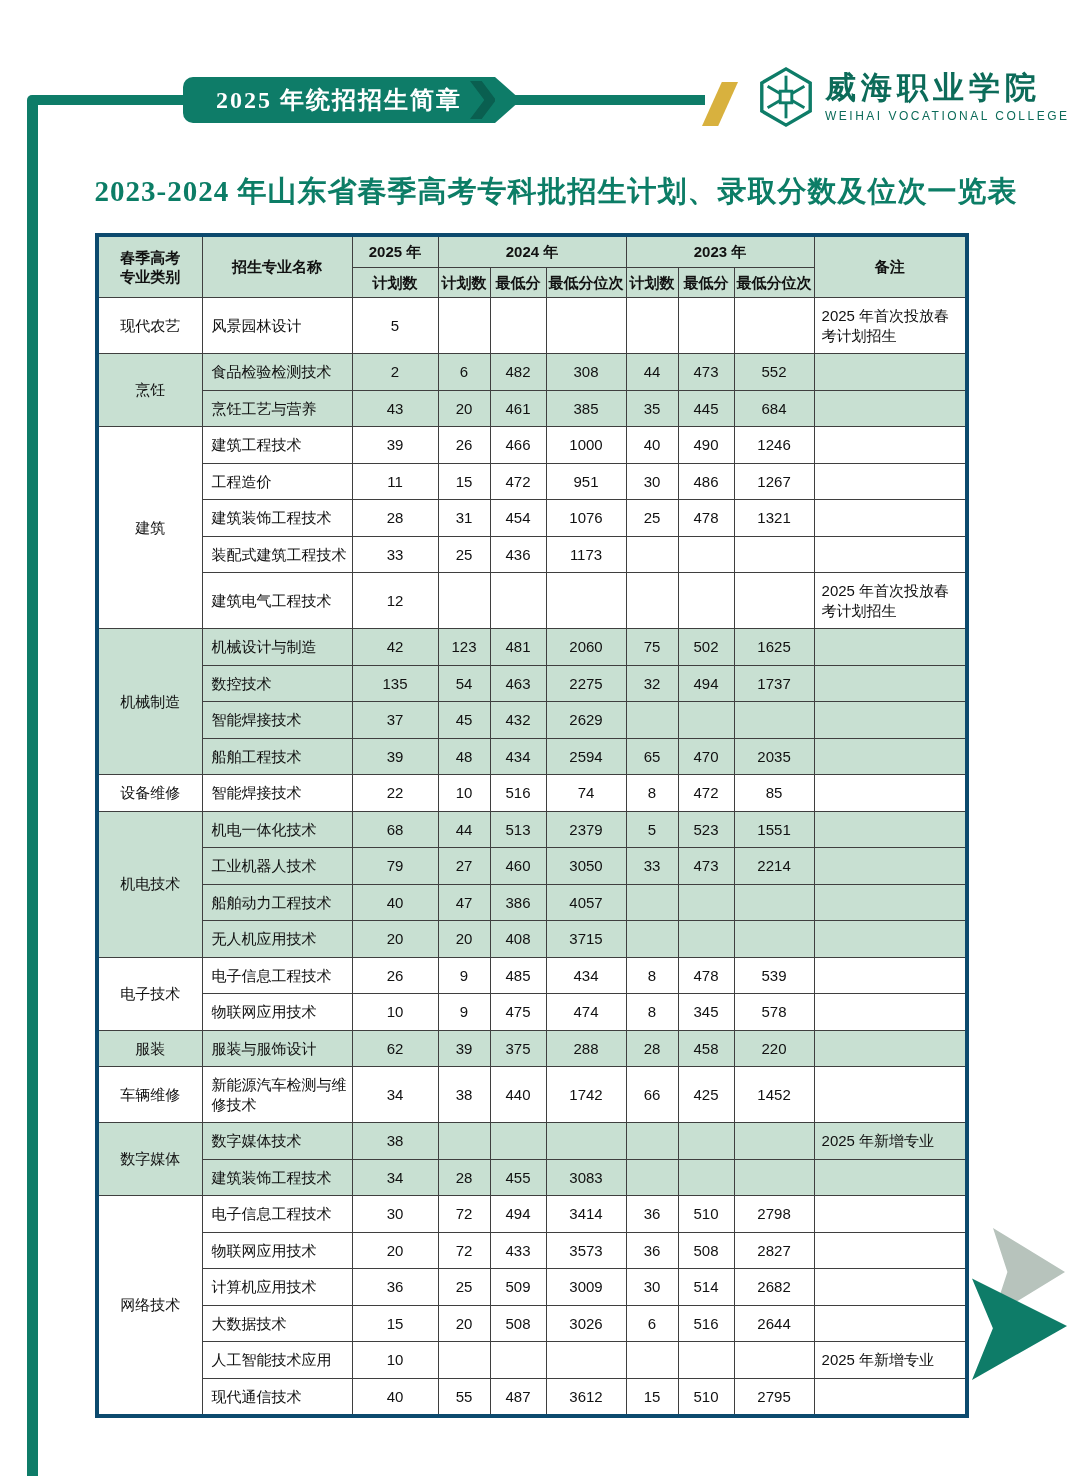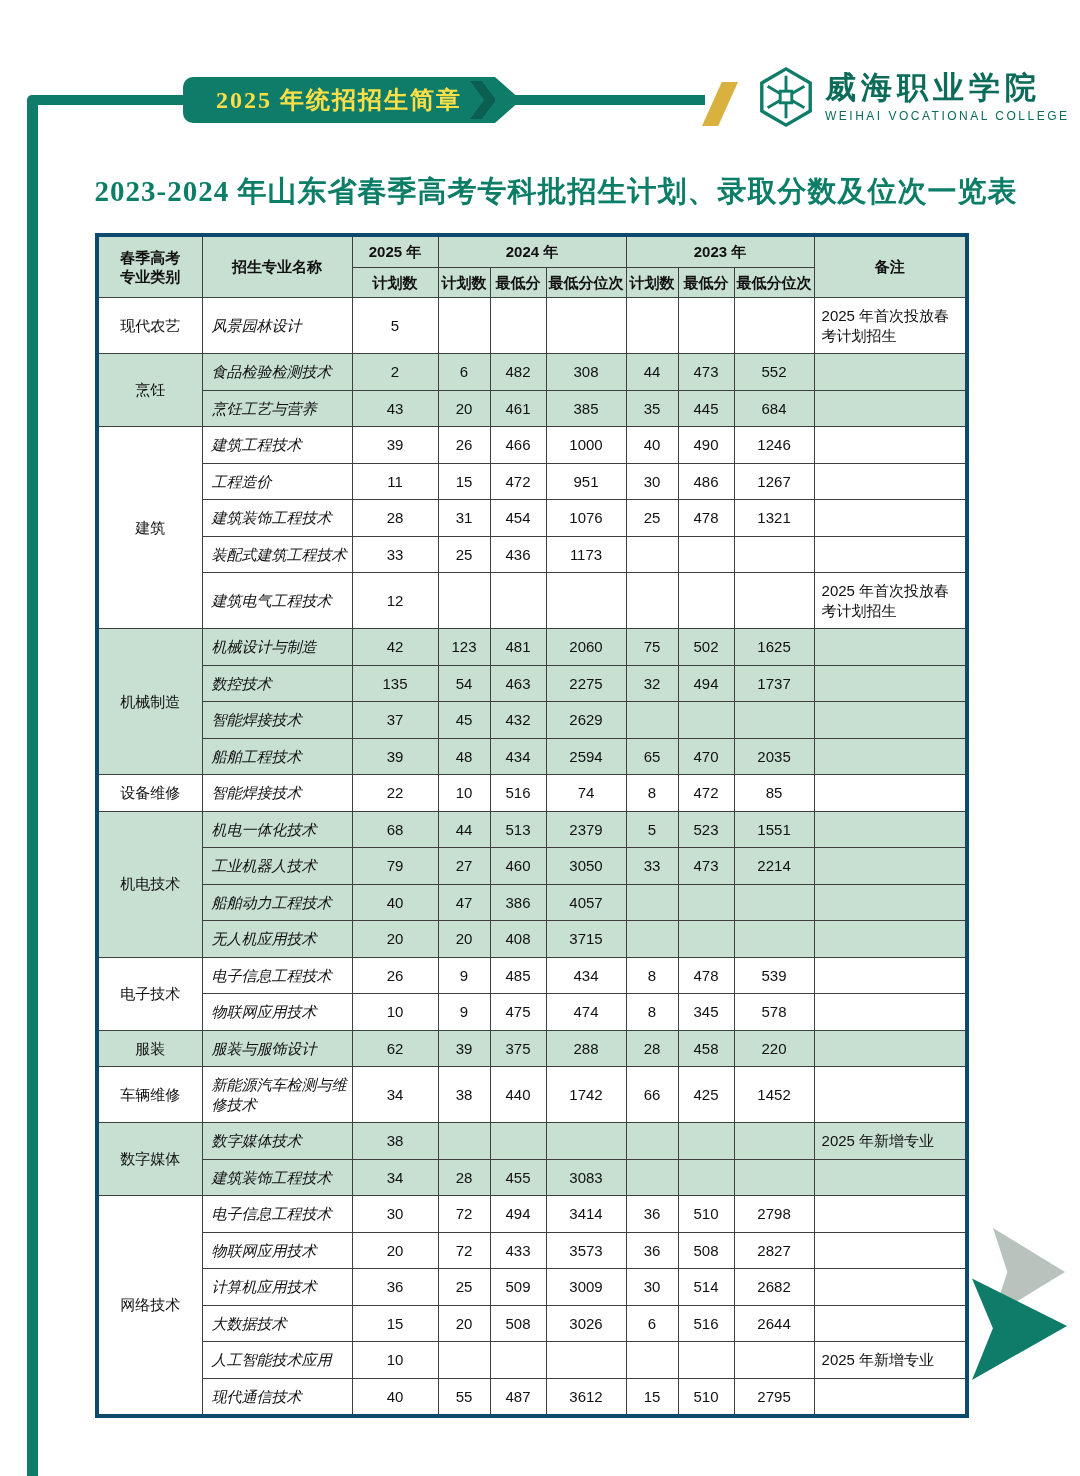--- a/index.html
+++ b/index.html
@@ -14,7 +14,7 @@
   
   .banner { position:absolute; left:183px; top:77px; width:312px; height:46px; background:#0e7c68;
             border-radius:10px 0 0 10px; display:flex; align-items:center; justify-content:center;
-            color:#fde047; font-family:"Liberation Serif", serif; font-weight:bold; font-size:24px; letter-spacing:2px; }
+            color:#ffffff; font-family:"Liberation Serif", serif; font-weight:bold; font-size:24px; letter-spacing:2px; }
   .banner-arrow { position:absolute; left:495px; top:77px; width:0; height:0;
                   border-top:23px solid transparent; border-bottom:23px solid transparent; border-left:26px solid #0e7c68; }
   .banner-chevron { position:absolute; left:470px; top:81px; width:26px; height:38px; background:#0a5f50;

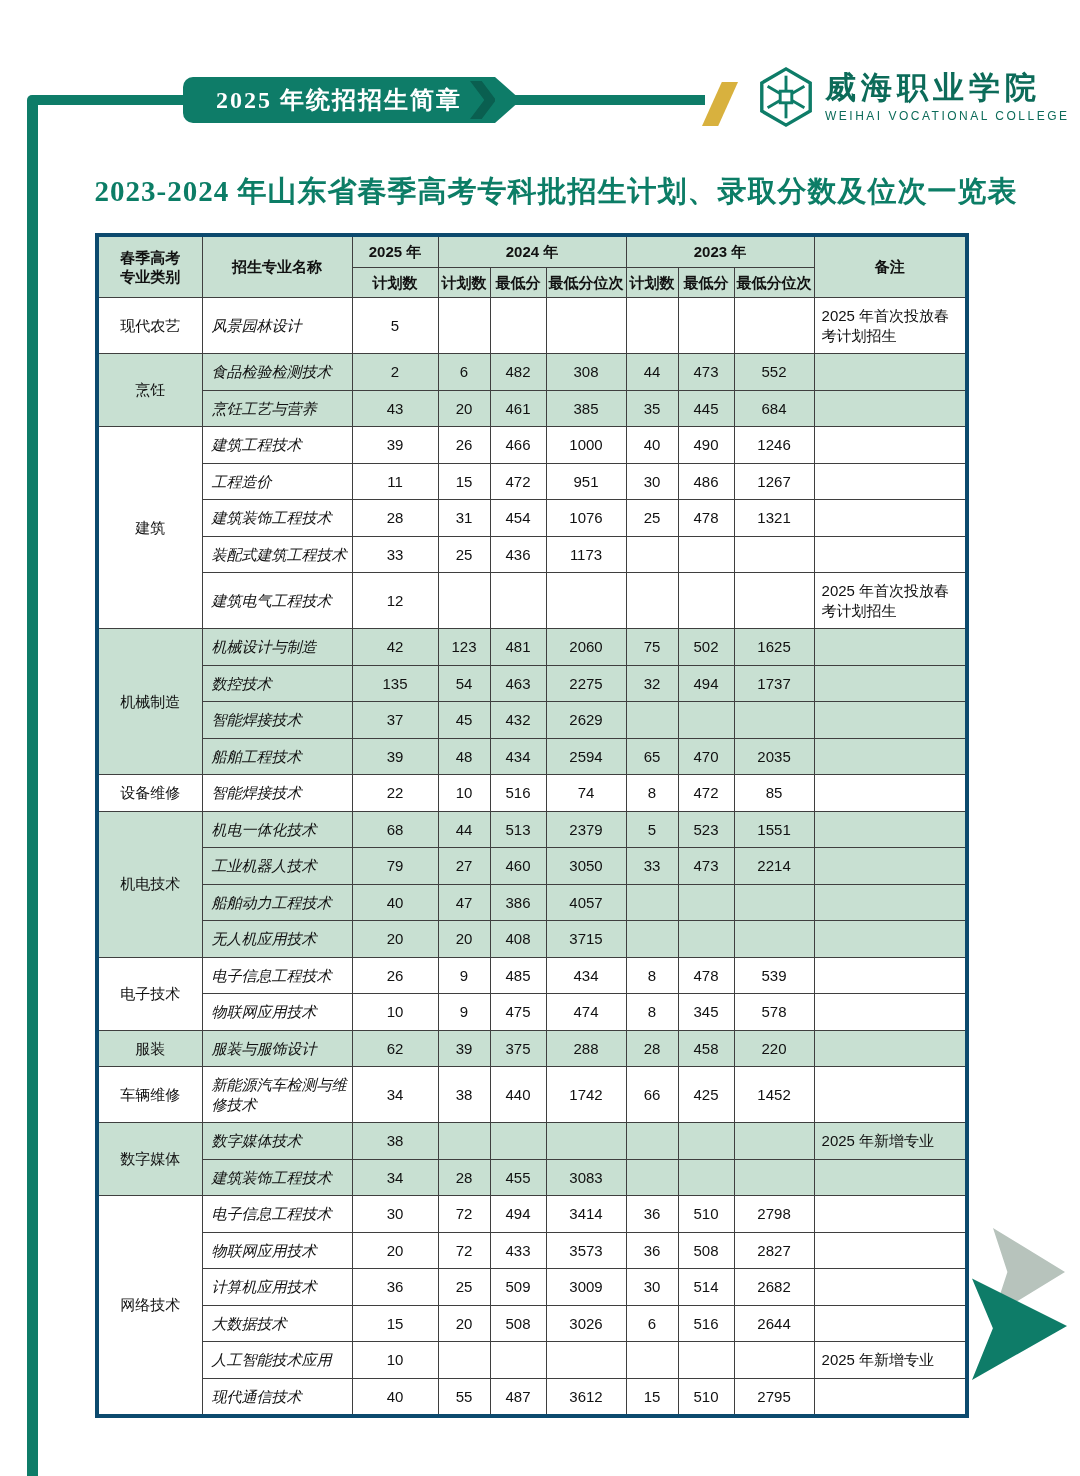--- a/index.html
+++ b/index.html
@@ -42,7 +42,7 @@
   .adm thead th { background:#c8e0d2; font-weight:bold; padding:5px 2px; }
   .adm th.pre { white-space:pre-line; }
   .adm tr.tint td { background:#c8e0d2; }
-  .adm td.major { text-align:left; padding-left:9px;font-style:italic; }
+  .adm td.major { text-align:left; padding-left:9px; }
   .adm td.note  { text-align:left; padding-left:7px; padding-right:4px; }
 
   

